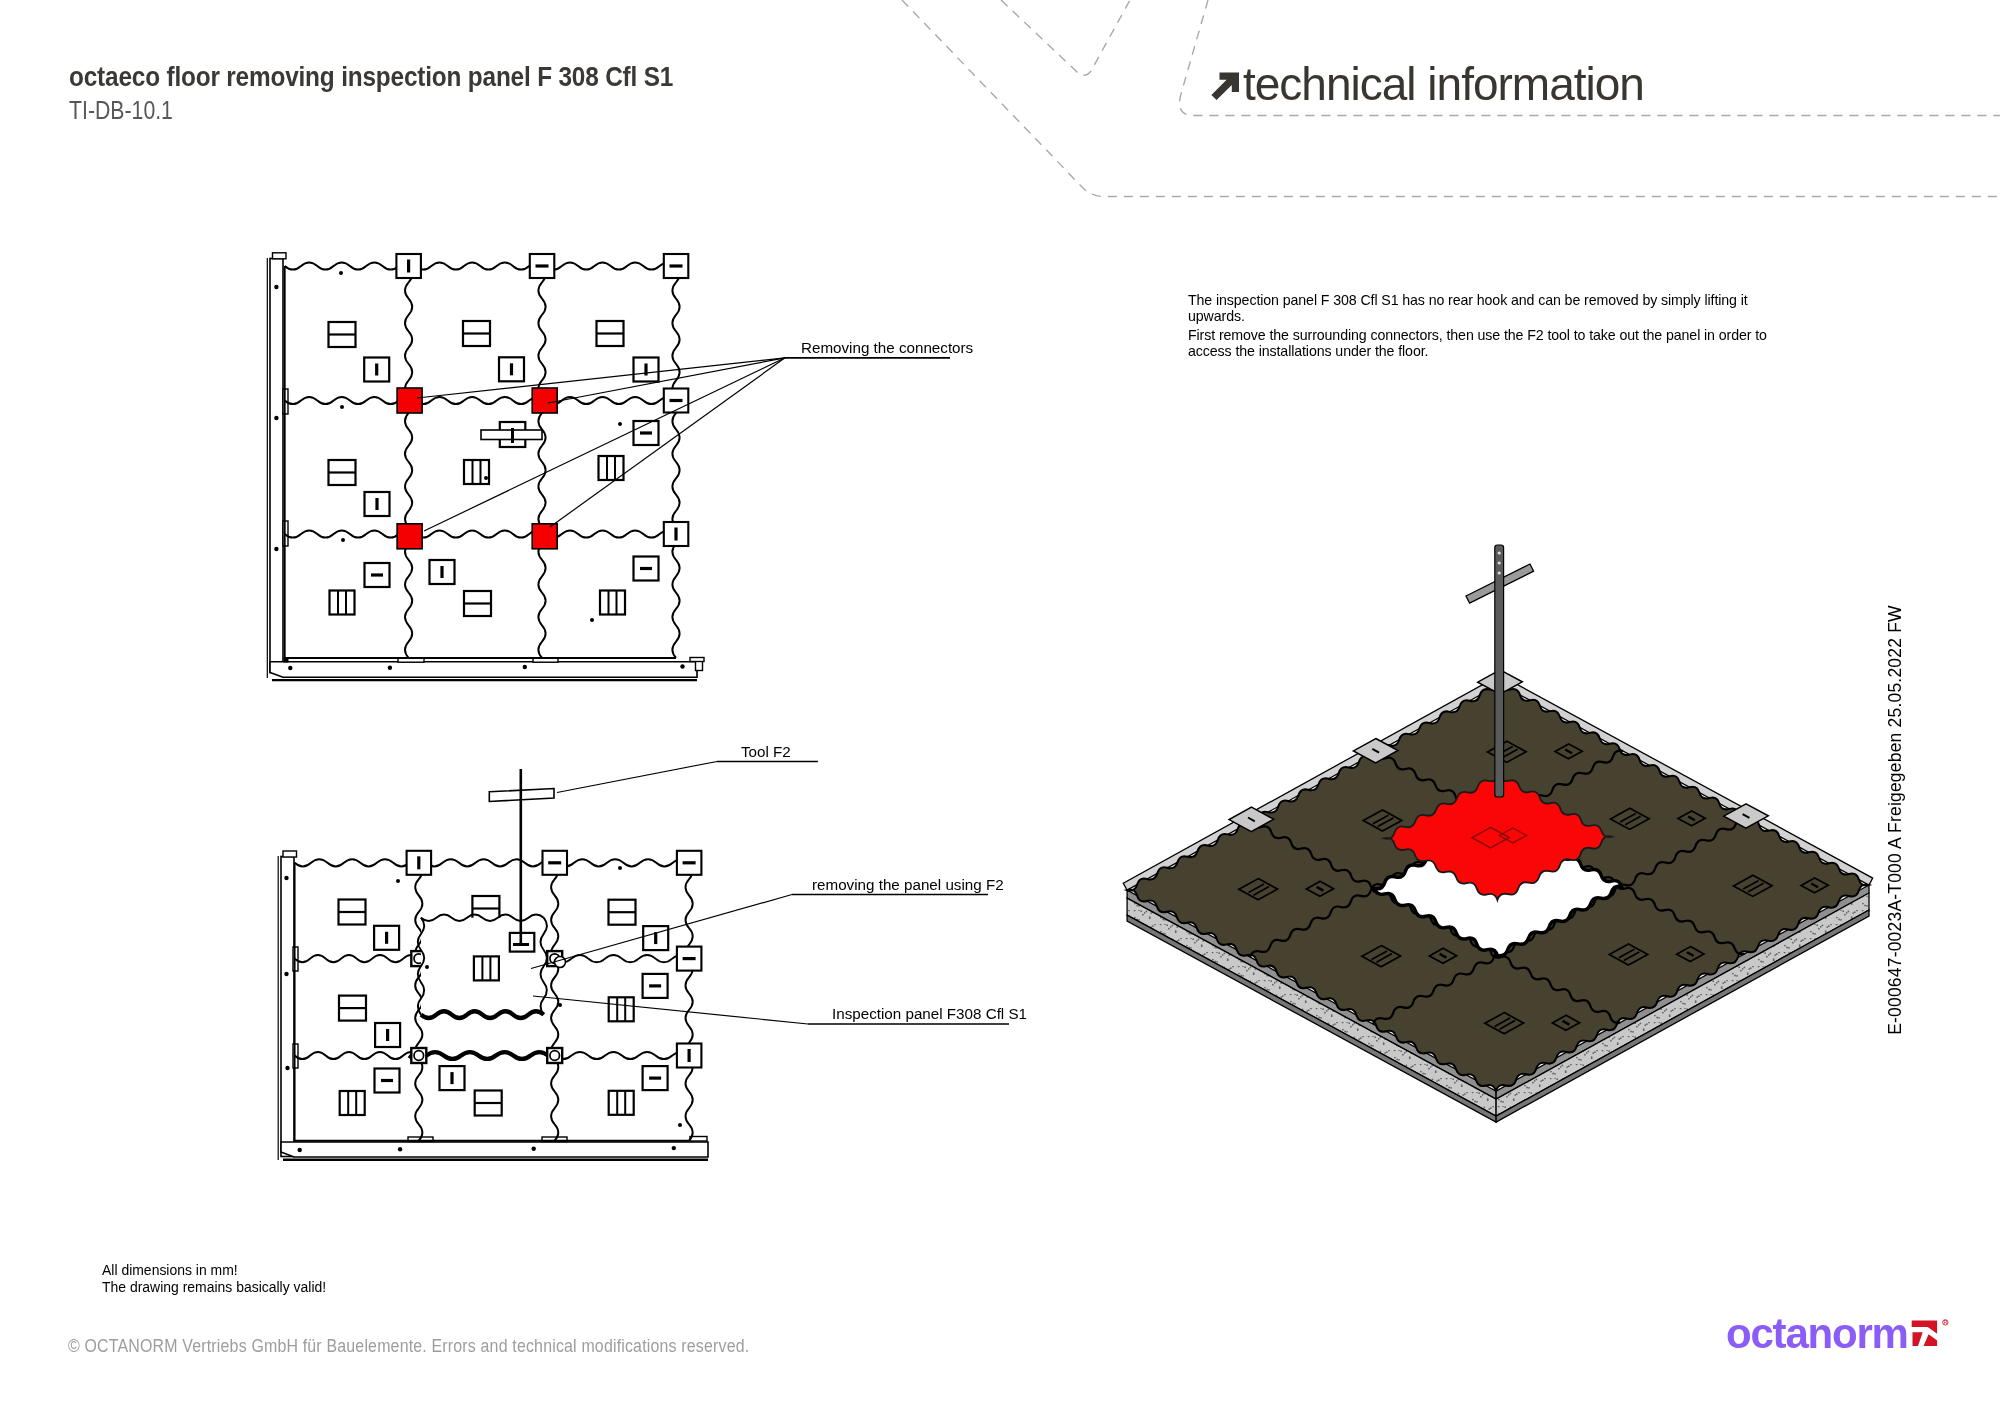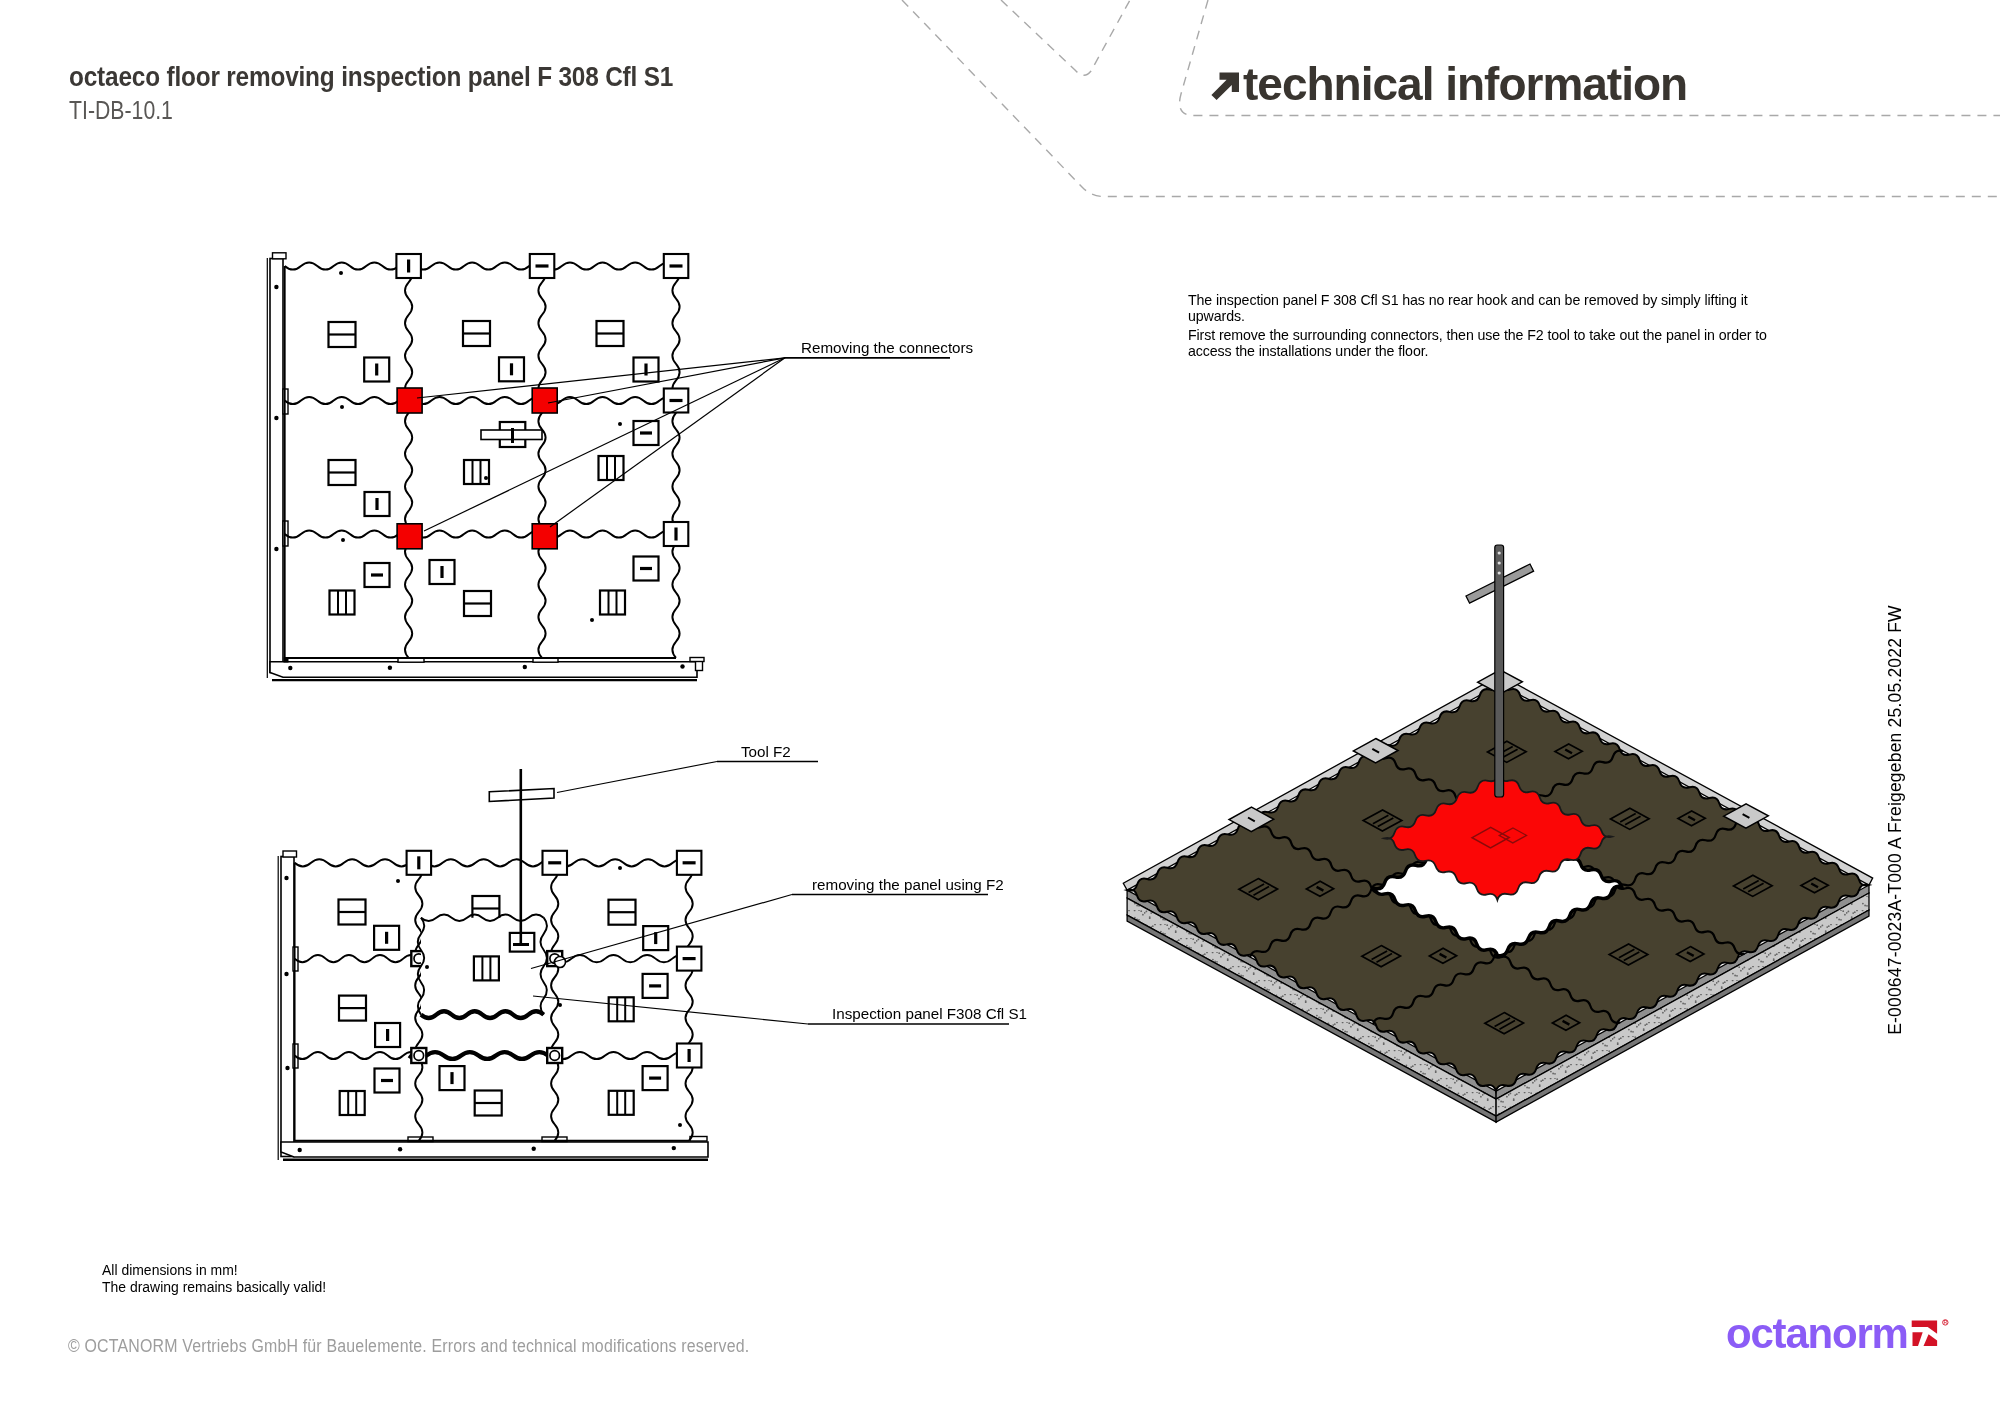--- a/index.html
+++ b/index.html
@@ -21,7 +21,7 @@
       </g>
 </svg>
 
-<div class="abs" style="left:1243px; top:56.5px; font-size:46px; font-weight:bold; color:#393530; letter-spacing:-1px; white-space:nowrap;">technical information</div>
+<div class="abs" style="left:1243px; top:56.5px; font-size:46px; font-weight:normal; color:#393530; letter-spacing:-1px; white-space:nowrap;">technical information</div>
 
 <div class="abs" style="left:1188px; top:292px; font-size:14.2px; line-height:16.1px; letter-spacing:-0.1px; color:#000; white-space:nowrap;">The inspection panel F 308 Cfl S1 has no rear hook and can be removed by simply lifting it<br>upwards.<br><span style="display:inline-block; margin-top:3px;">First remove the surrounding connectors, then use the F2 tool to take out the panel in order to</span><br>access the installations under the floor.</div>
 

